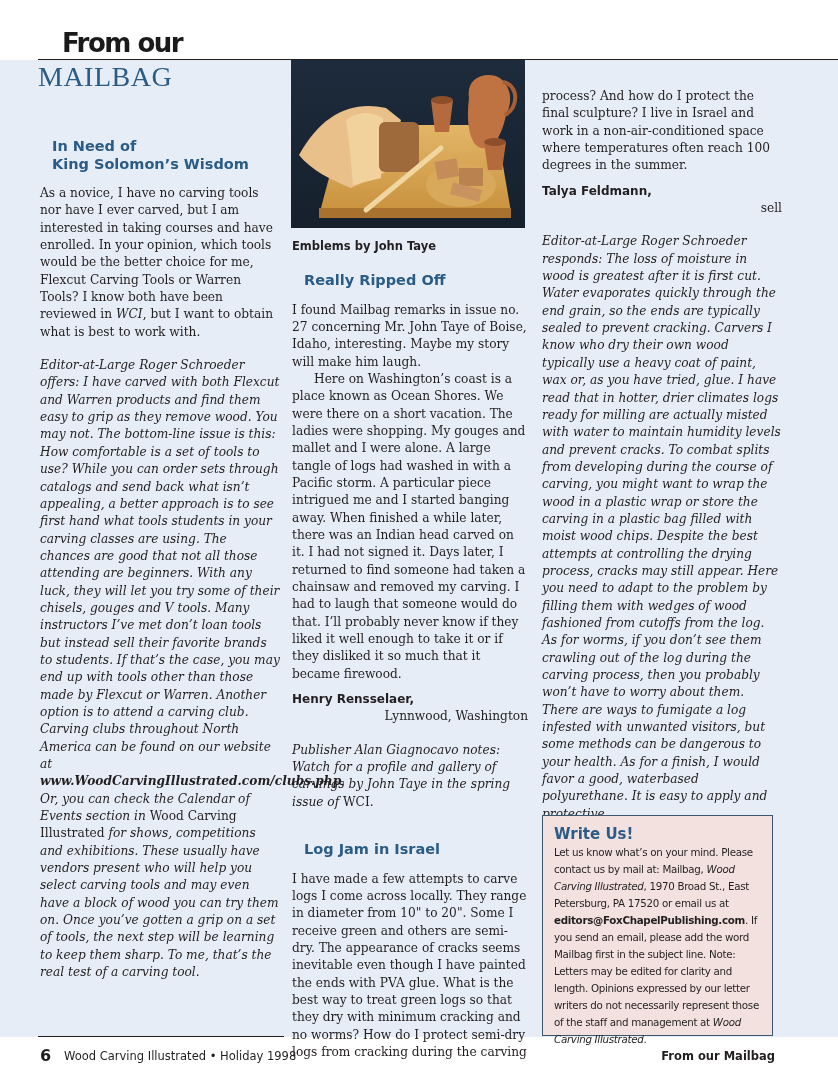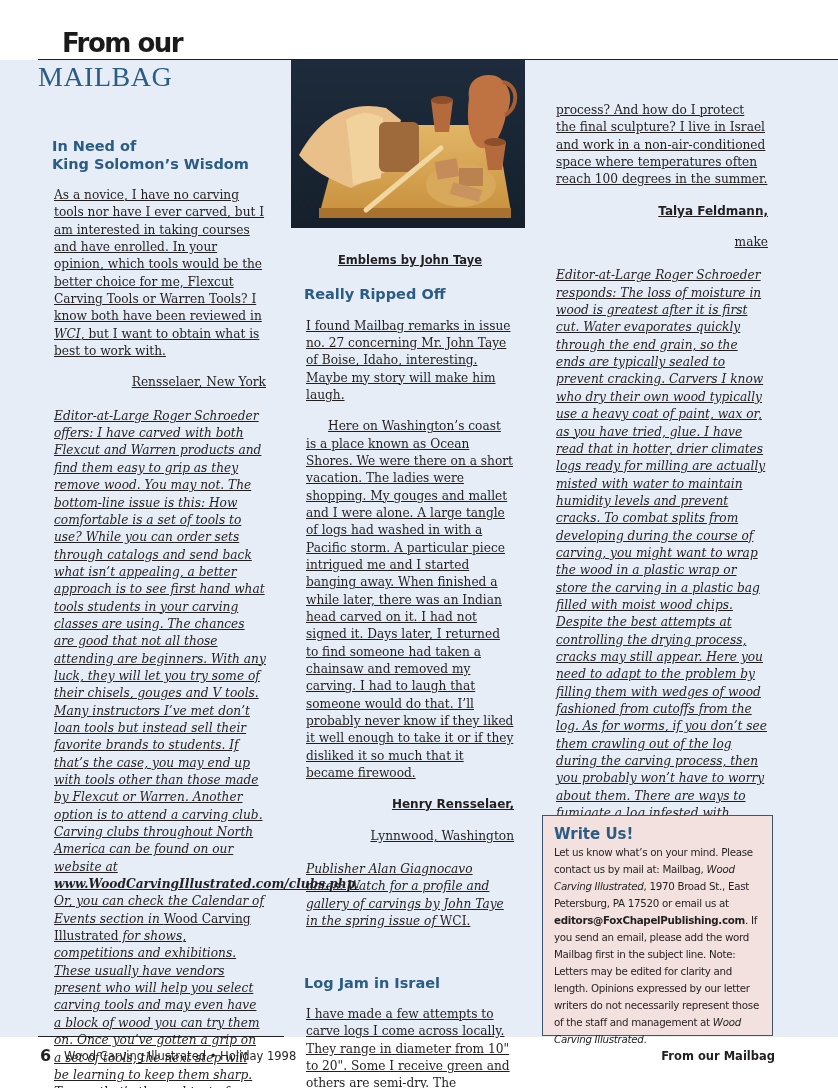--- a/index.html
+++ b/index.html
@@ -31,7 +31,7 @@
   .col1 { left: 40px; top: 126px; width: 240px; }
   .col2 { left: 292px; top: 238px; width: 236px; }
   .col3 { left: 542px; top: 88px; width: 240px; }
-  .col p { margin: 14px; text-decoration: underline; }
+  .col p { margin: 0; }
   .headline {
     font-family: "DejaVu Sans", sans-serif; font-weight: bold;
     color: #2a5c86; font-size: 14.5px; line-height: 17.5px; margin: 12px;

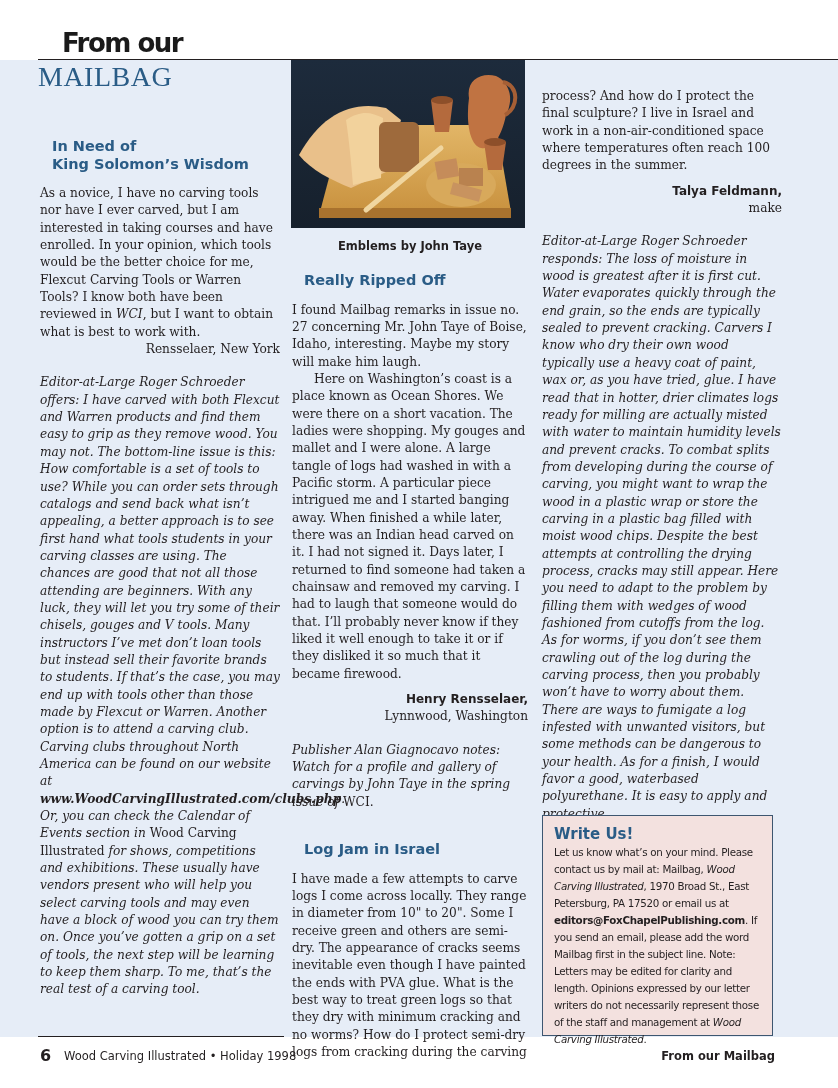--- a/index.html
+++ b/index.html
@@ -37,7 +37,7 @@
     color: #2a5c86; font-size: 14.5px; line-height: 17.5px; margin: 12px;
   }
   .sig-name {
-    text-align: right; font-family: "DejaVu Sans", sans-serif; font-weight: bold;
+    text-align: left; font-family: "DejaVu Sans", sans-serif; font-weight: bold;
     font-size: 12px; margin-top: 8px !important;
   }
   .sig-place { text-align: right; }

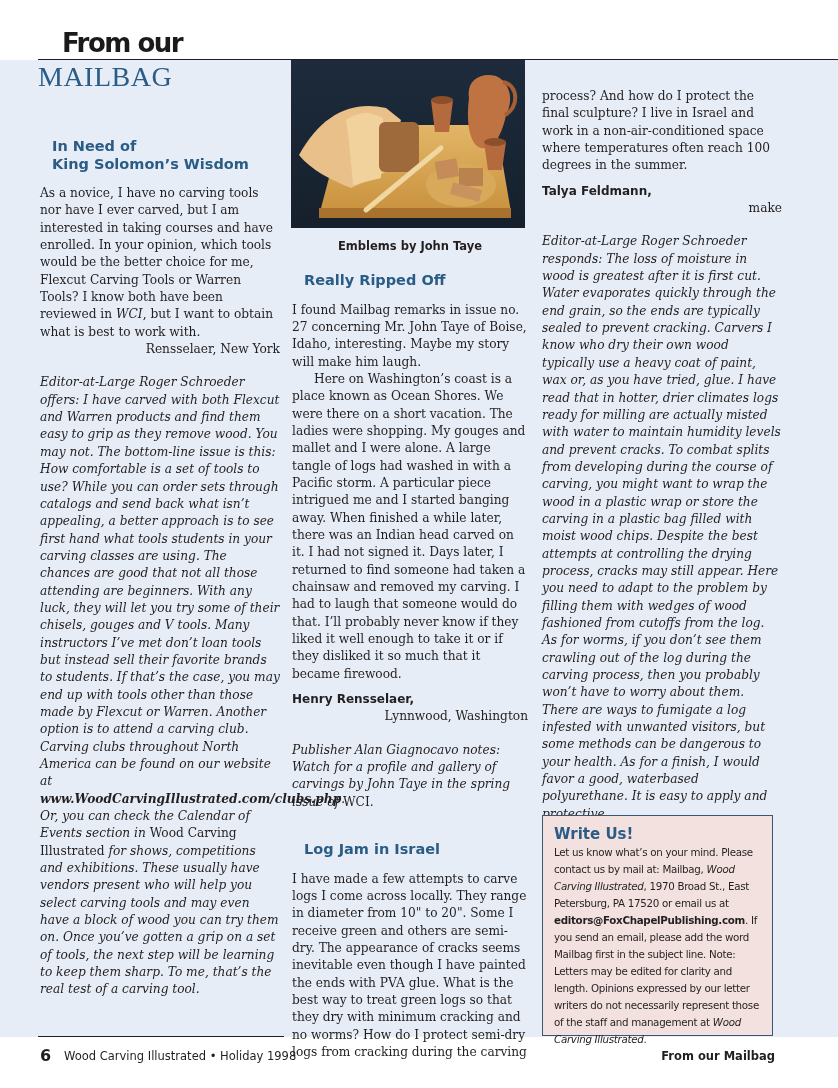--- a/index.html
+++ b/index.html
@@ -147,7 +147,7 @@
 <div class="col col3">
   <p>process?  And how do I protect the final sculpture? I live in Israel and work in a non-air-conditioned space where temperatures often reach 100 degrees in the summer.</p>
   <p class="sig-name">Talya Feldmann,</p>
-  <p class="sig-place">make</p>
+  <p class="sig-place">sell</p>
   <p class="reply">Editor-at-Large Roger Schroeder responds: The loss of moisture in wood is greatest after it is first cut. Water evaporates quickly through the end grain, so the ends are typically sealed to prevent cracking. Carvers I know who dry their own wood typically use a heavy coat of paint, wax or, as you have tried, glue.  I have read that in hotter, drier climates logs ready for milling are actually misted with water to maintain humidity levels and prevent cracks. To combat splits from developing during the course of carving, you might want to wrap the wood in a plastic wrap or store the carving in a plastic bag filled with moist wood chips. Despite the best attempts at controlling the drying process, cracks may still appear. Here you need to adapt to the problem by filling them with wedges of wood fashioned from cutoffs from the log. As for worms, if you don’t see them crawling out of the log during the carving process, then you probably won’t have to worry about them. There are ways to fumigate a log infested with unwanted visitors, but some methods can be dangerous to your health. As for a finish, I would favor a good, waterbased polyurethane. It is easy to apply and protective.</p>
 </div>
 

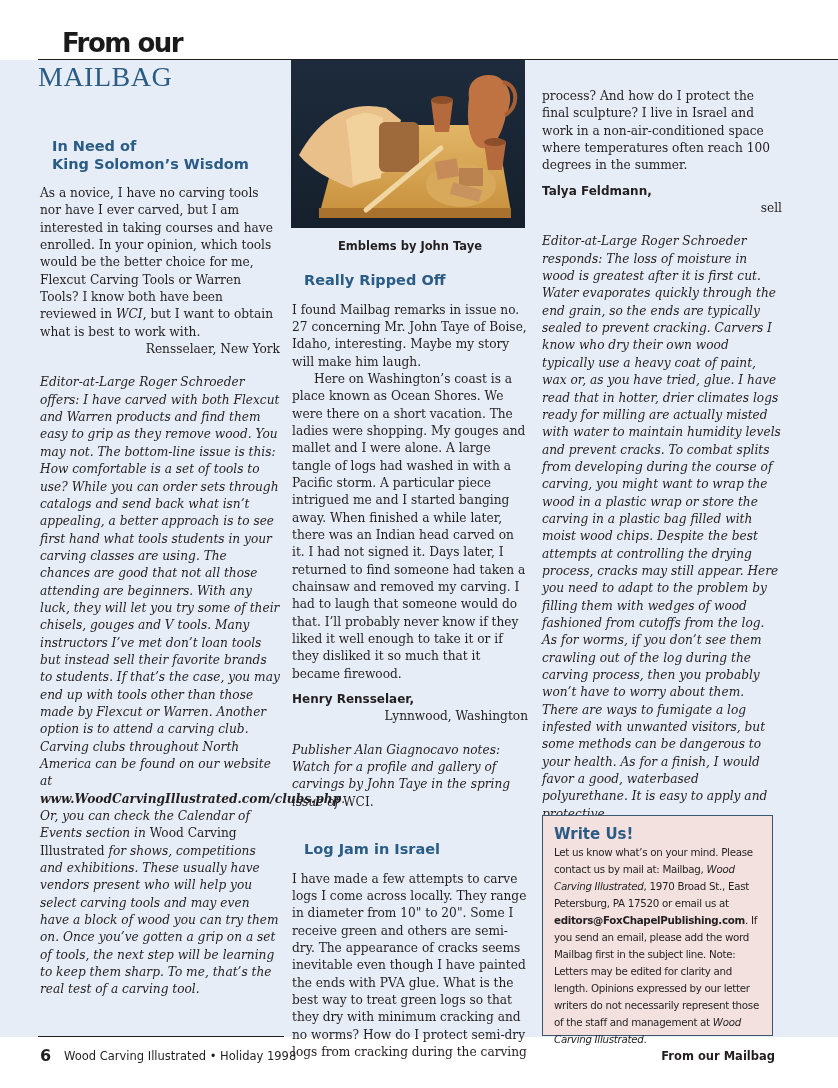--- a/index.html
+++ b/index.html
@@ -44,7 +44,7 @@
   .reply { font-style: italic; margin-top: 16px !important; }
   .caption {
     font-family: "DejaVu Sans", sans-serif; font-weight: bold; font-size: 11.5px;
-    line-height: 16px; margin-bottom: 18px !important; text-align: center;
+    line-height: 16px; margin-bottom: 18px !important;
   }
   .indent { text-indent: 22px; }
   .spacer { height: 18px; }

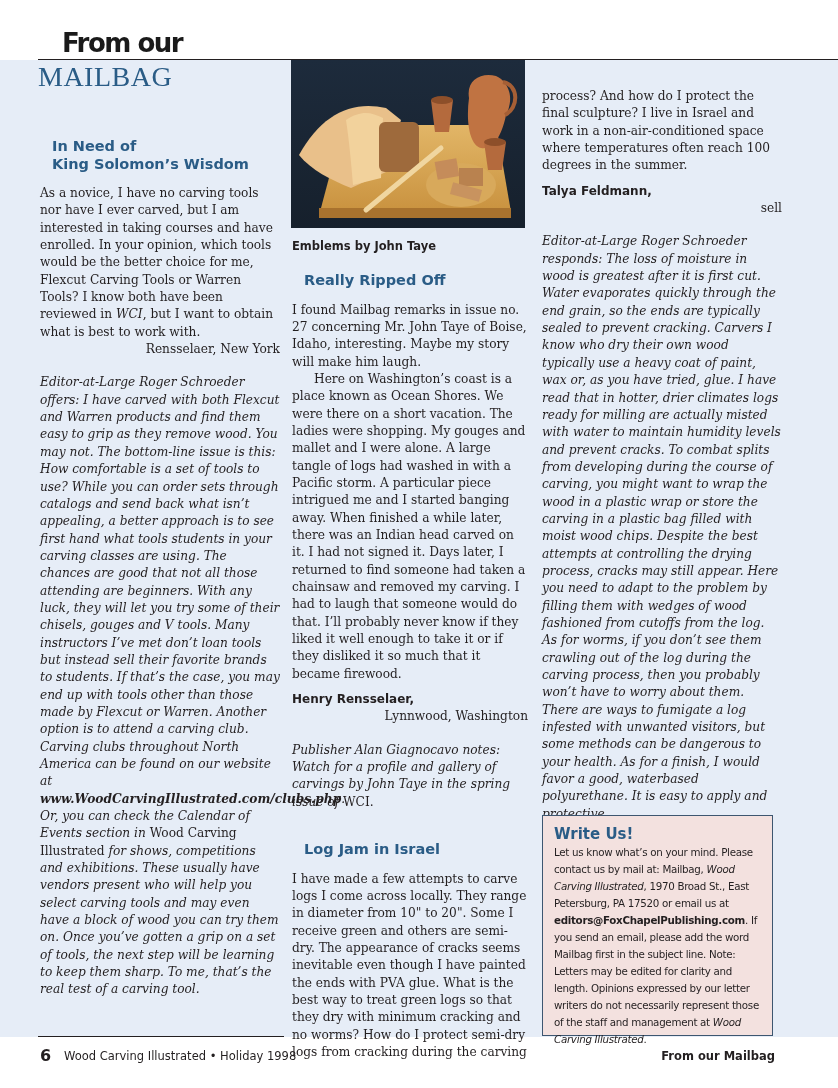--- a/index.html
+++ b/index.html
@@ -126,7 +126,6 @@
     <span>King Solomon’s Wisdom</span>
   </h2>
   <p><span>As a novice, I have no carving tools nor have I ever carved, but I am interested in taking courses and have enrolled. In your opinion, which tools would be the better choice for me, Flexcut Carving Tools or Warren Tools? I know both have been reviewed in </span><em>WCI</em><span>, but I want to obtain what is best to work with.</span></p>
-  <p class="sig-place">Rensselaer, New York</p>
   <p class="reply"><span>Editor-at-Large Roger Schroeder offers: I have carved with both Flexcut and Warren products and find them easy to grip as they remove wood. You may not. The bottom-line issue is this: How comfortable is a set of tools to use? While you can order sets through catalogs and send back what isn’t appealing, a better approach is to see first hand what tools students in your carving classes are using. The chances are good that not all those attending are beginners. With any luck, they will let you try some of their chisels, gouges and V tools. Many instructors I’ve met don’t loan tools but instead sell their favorite brands to students. If that’s the case, you may end up with tools other than those made by Flexcut or Warren. Another option is to attend a carving club. Carving clubs throughout North America can be found on our website at </span><em class="bi">www.WoodCarvingIllustrated.com/clubs.php</em><span>. Or, you can check the Calendar of Events section in </span><span class="roman">Wood Carving Illustrated</span><span> for shows, competitions and exhibitions. These usually have vendors present who will help you select carving tools and may even have a block of wood you can try them on. Once you’ve gotten a grip on a set of tools, the next step will be learning to keep them sharp. To me, that’s the real test of a carving tool.</span></p>
 </div>
 <div class="col-rule"></div>

